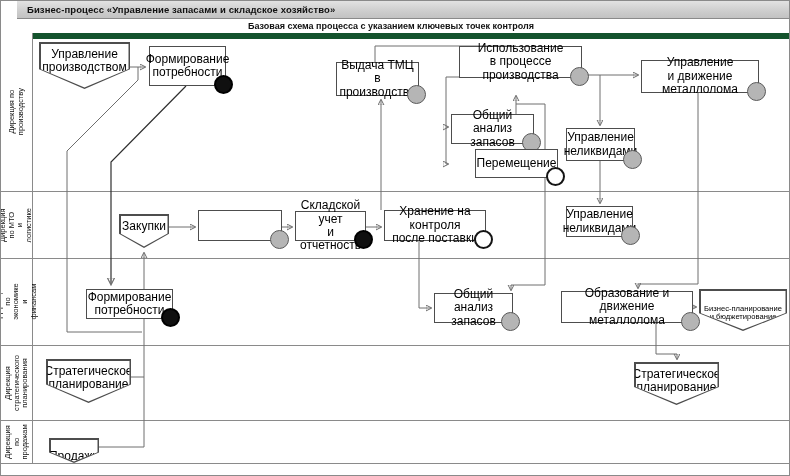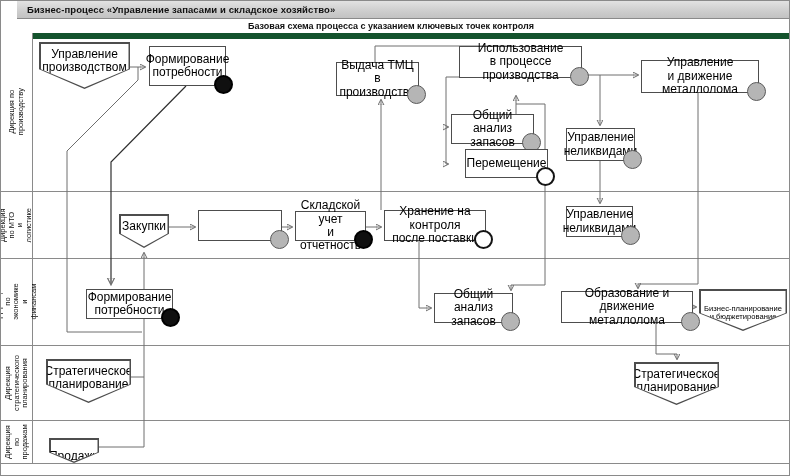--- a/index.html
+++ b/index.html
@@ -152,7 +152,7 @@
 анализ запасов</span>
     <span class="kpi" data-kpi="gray"></span>
   </div>
-  <div class="node" style="left:464px;top:148px;width:83px;height:29px">
+  <div class="node" style="left:474px;top:148px;width:83px;height:29px">
     <span class="nlabel">Перемещение</span>
     <span class="kpi" data-kpi="white"></span>
   </div>

